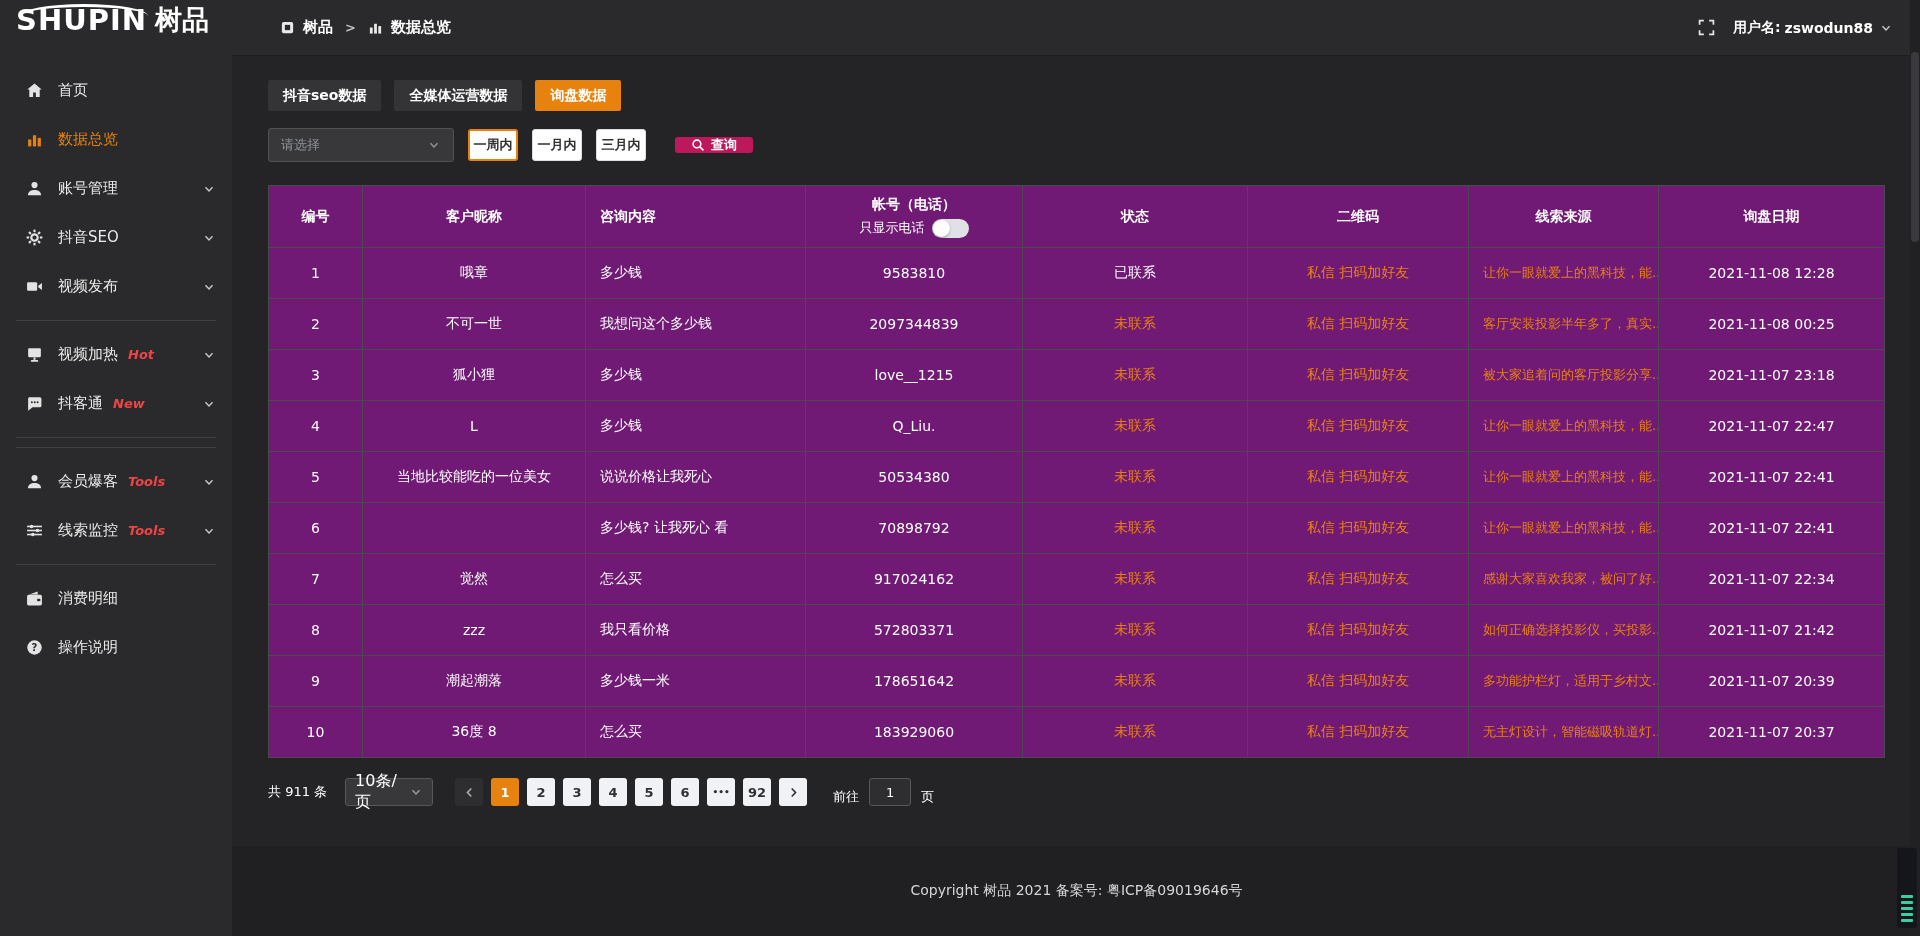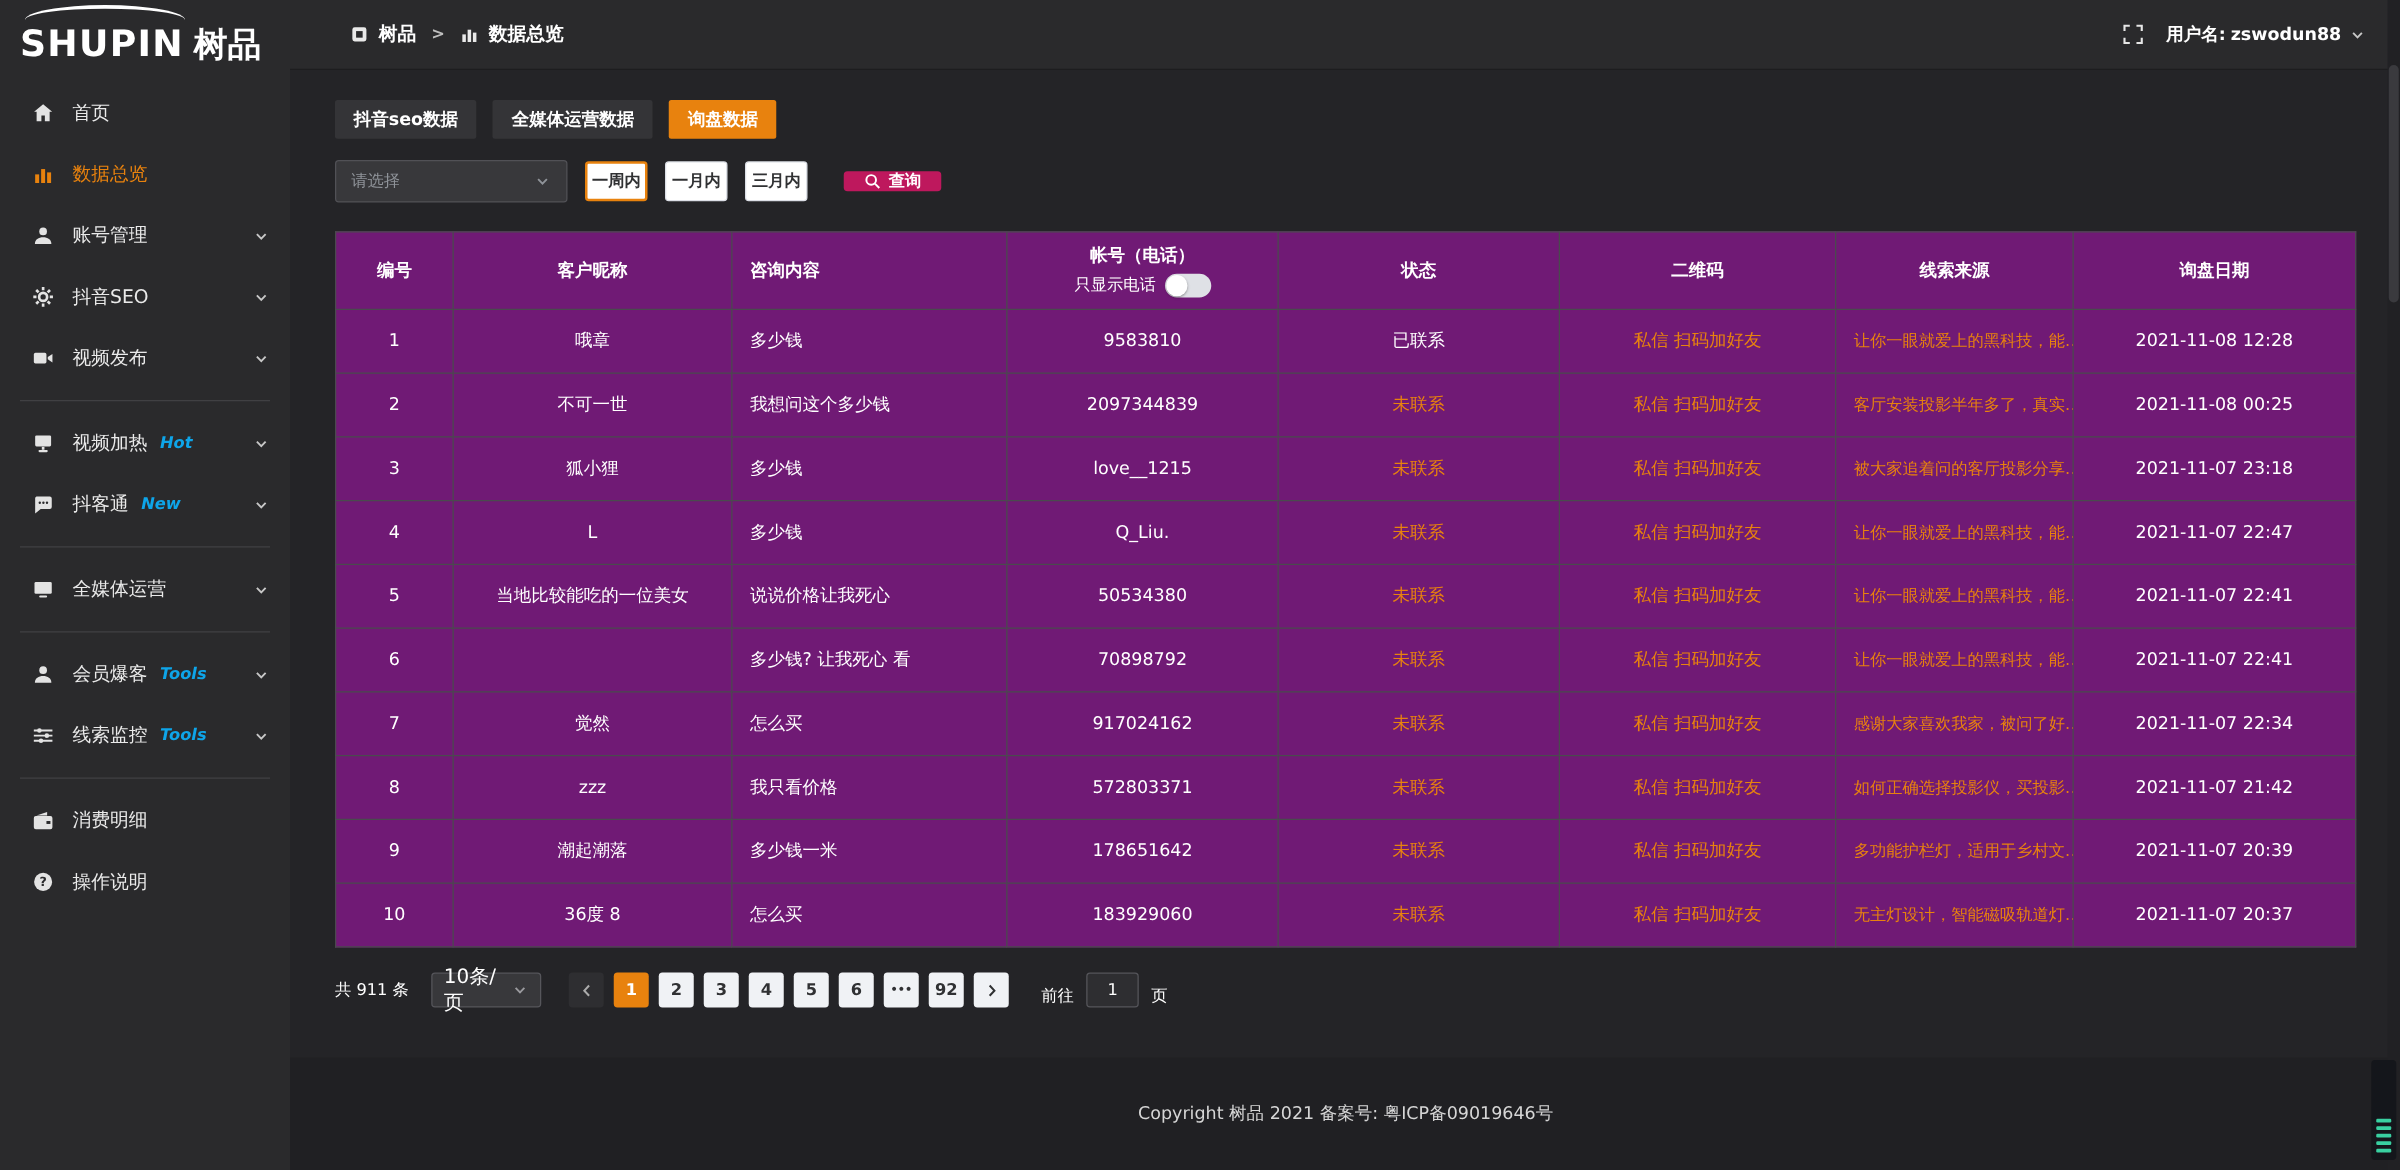--- a/index.html
+++ b/index.html
@@ -12,7 +12,7 @@
 
   
   .sidebar { width:232px; height:936px; background:#2a2a2c; flex:0 0 232px; display:flex; flex-direction:column; z-index:2; }
-  .logo { height:54px; display:flex; align-items:flex-end; padding:6px 0 4px 16px; position:relative; }
+  .logo { height:54px; display:flex; padding:6px 0 4px 16px; position:relative; }
   .logo-en { font-size:29px; font-weight:bold; letter-spacing:1px; color:#fff; line-height:1; position:relative; }
   .logo-arc { position:absolute; top:4px; left:20px; width:128px; height:12px; border-top:3px solid #fff; border-radius:50% 50% 0 0 / 100% 100% 0 0; }
   .logo-cn { font-size:27px; font-weight:bold; color:#fff; margin-left:8px; line-height:1; }

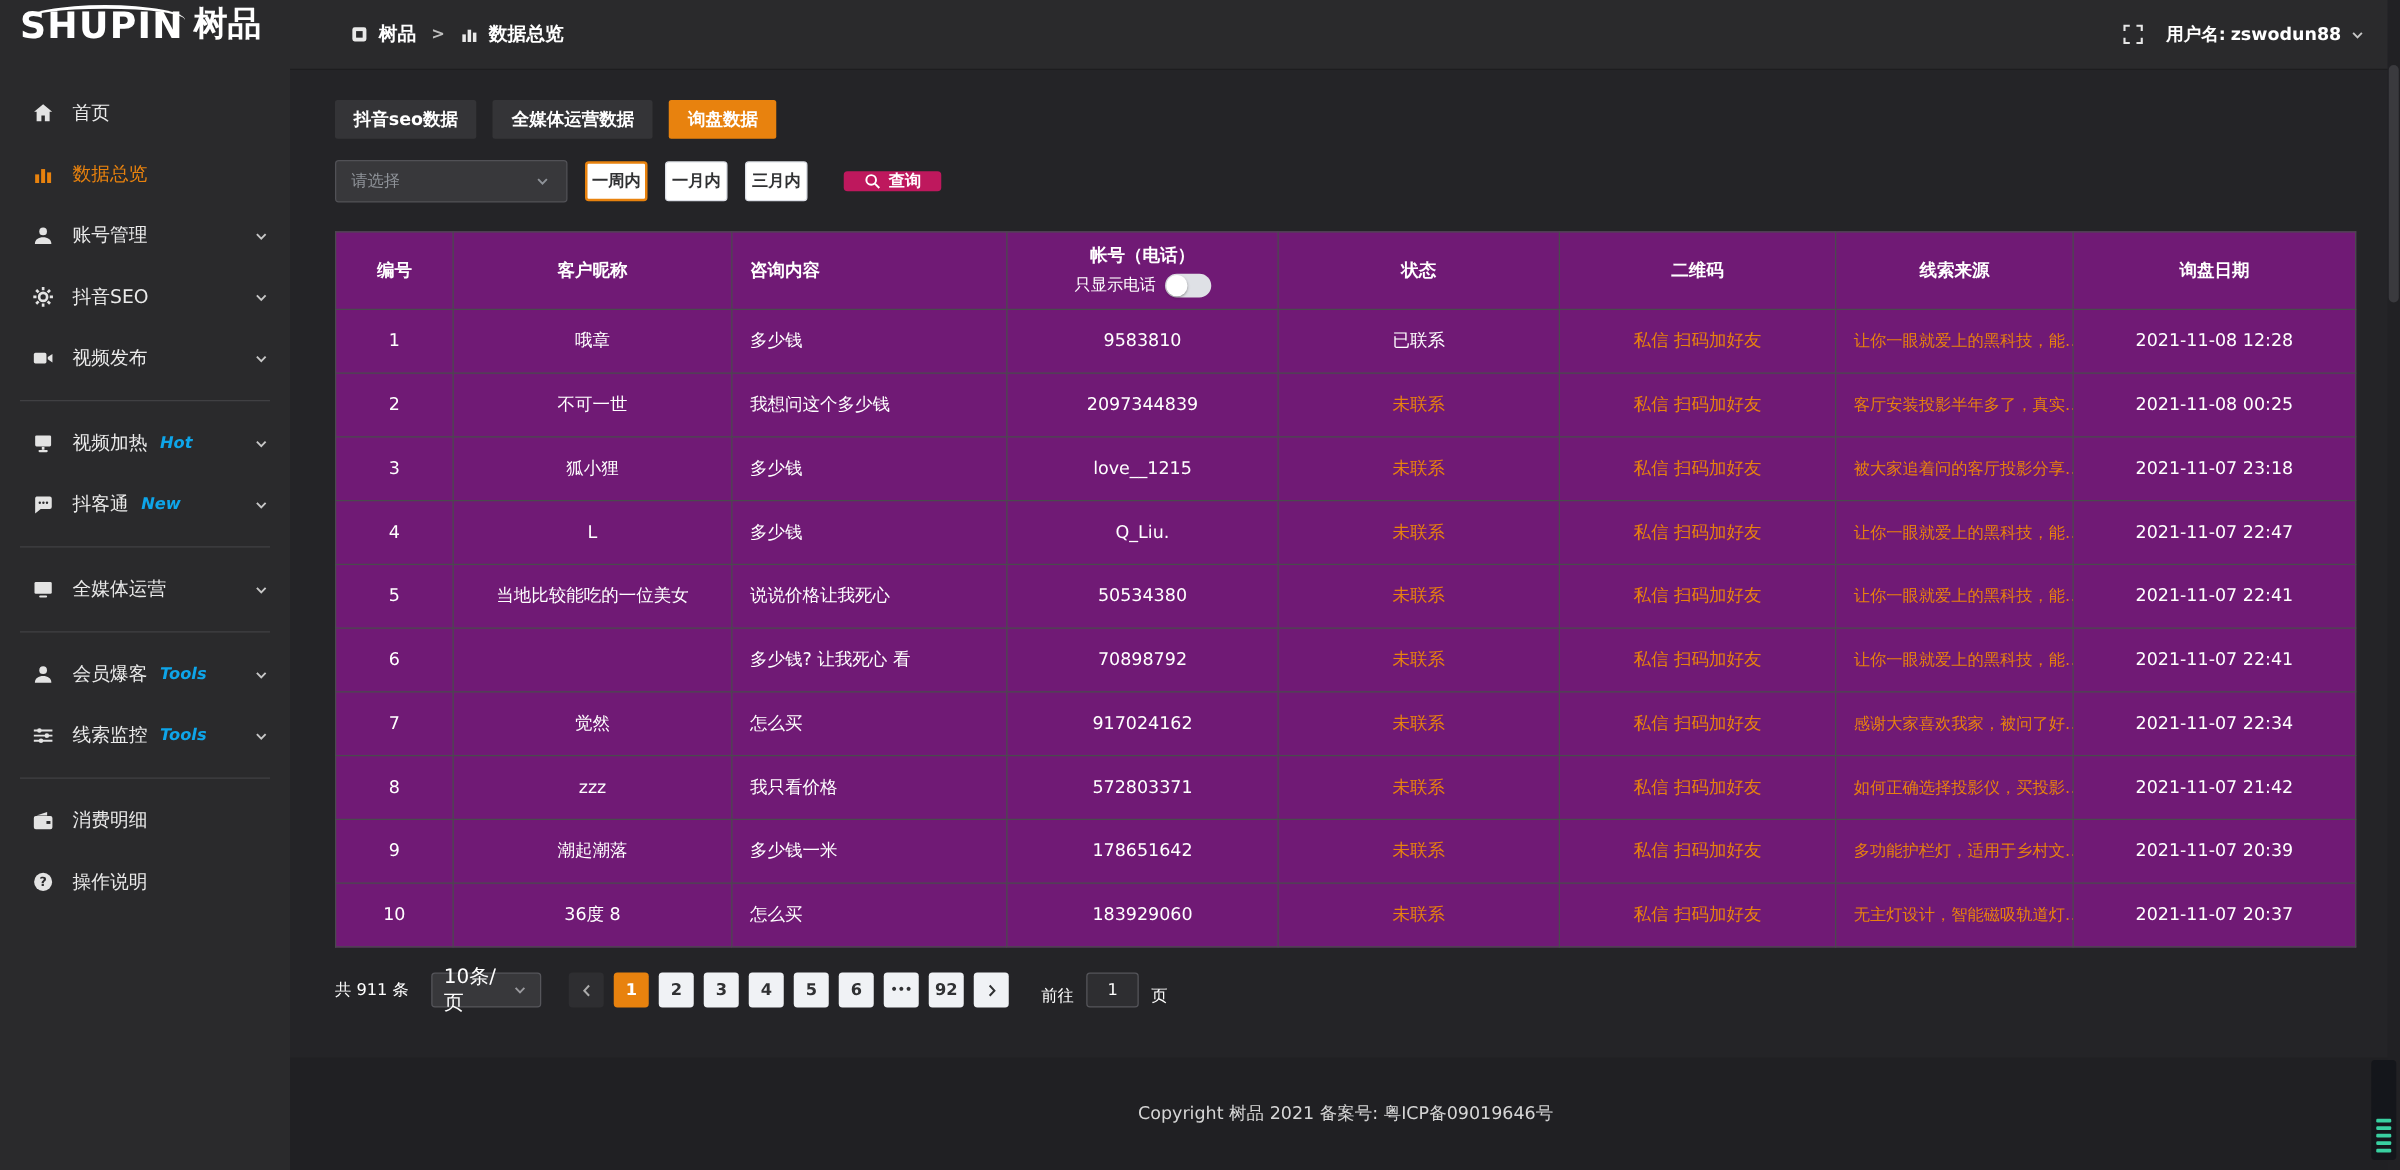--- a/index.html
+++ b/index.html
@@ -23,7 +23,7 @@
   .menu-item.active .mi-icon { color:#e8820e; }
   .mi-icon svg { width:17px; height:17px; }
   .mi-badge { margin-left:10px; font-size:13px; font-weight:bold; font-style:italic; }
-  .badge-red { color:#0ea5e9;font-style:italic; }
+  .badge-red { color:#ef4444;font-style:italic; }
   .badge-gold { color:#e2a528; }
   .mi-chevron { margin-left:auto; color:#c7c7c7; }
   .mi-chevron svg { width:14px; height:14px; }

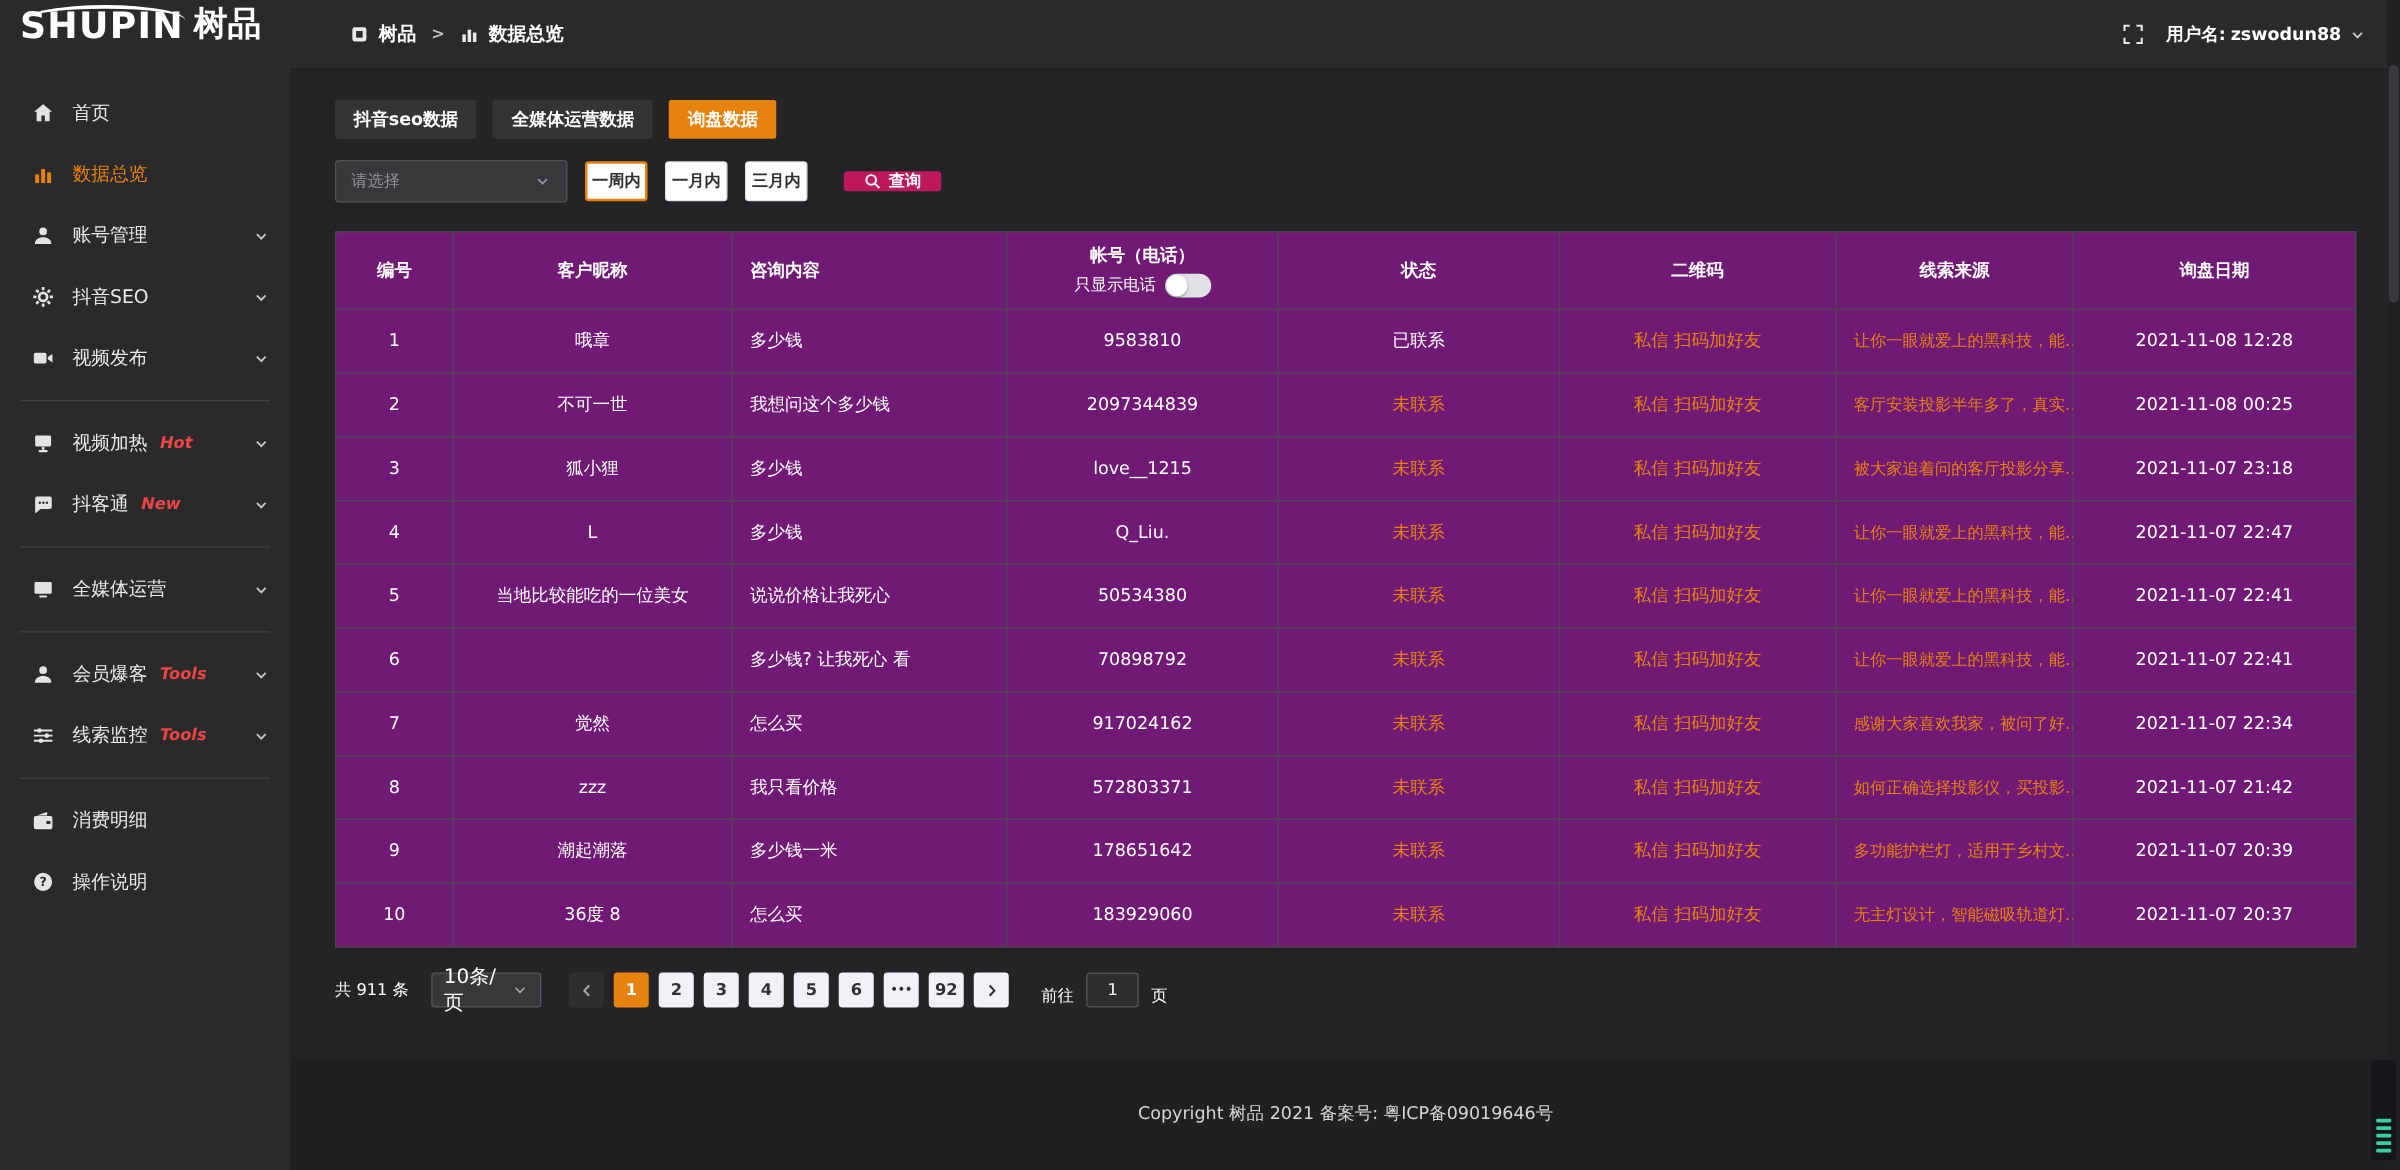--- a/index.html
+++ b/index.html
@@ -203,20 +203,6 @@
         </span>
       </div>
       <div class="menu-divider"></div>
-      <div class="menu-item">
-        <span class="mi-icon">
-          <svg viewBox="0 0 16 16" fill="currentColor">
-            <rect x="1.5" y="2.5" width="13" height="8.8" rx="1"></rect>
-            <rect x="5" y="12.6" width="6" height="1.6" rx="0.8"></rect>
-          </svg>
-        </span>
-        <span class="mi-label">全媒体运营</span>
-        <span class="mi-chevron">
-          <svg viewBox="0 0 16 16" fill="none" stroke="currentColor" stroke-width="1.7">
-            <polyline points="4,6 8,10.2 12,6"></polyline>
-          </svg>
-        </span>
-      </div>
       <div class="menu-divider"></div>
       <div class="menu-item">
         <span class="mi-icon">

